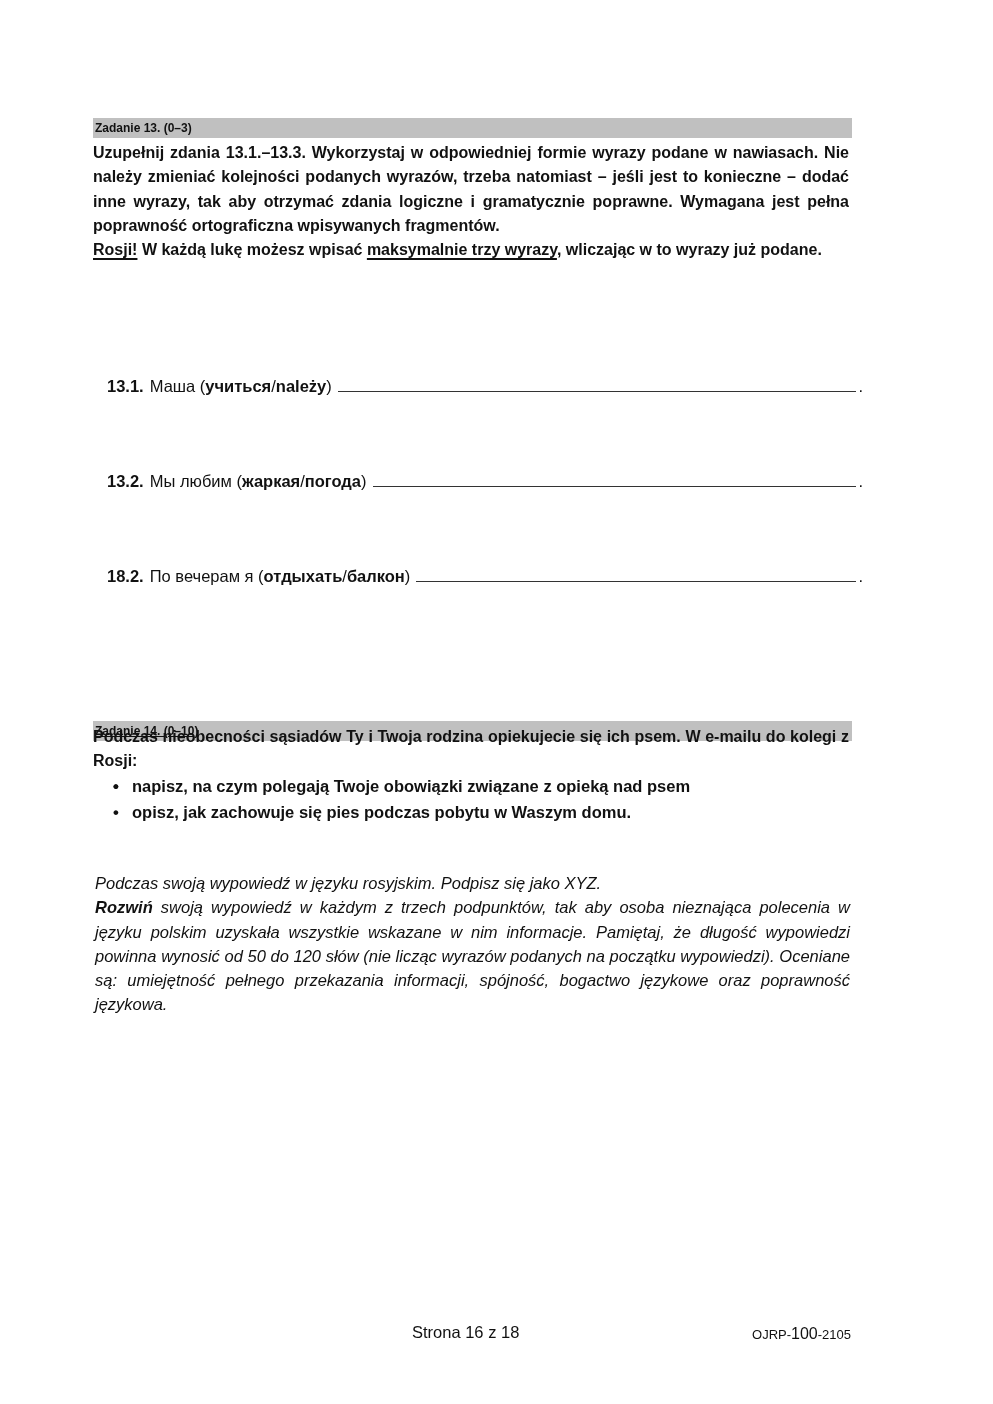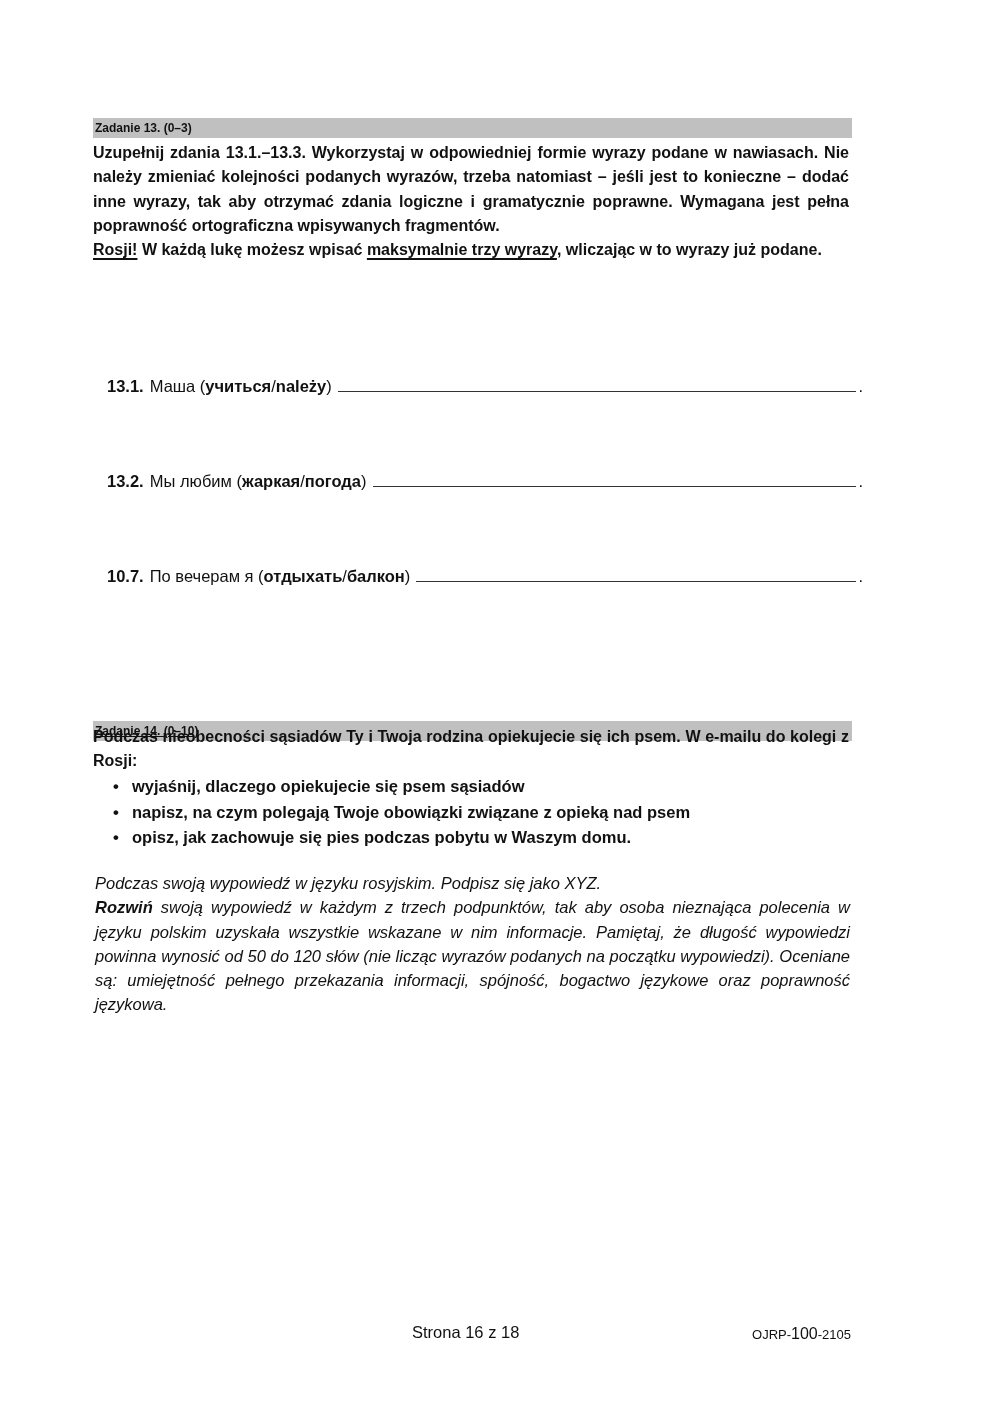--- a/index.html
+++ b/index.html
@@ -80,7 +80,7 @@
   </div>
 
   <div class="item" style="top:564px;">
-    <span class="num">10.7.</span>
+    <span class="num">18.2.</span>
     <span>По вечерам я (</span>
       <b>отдыхать</b>
       <span> / </span>

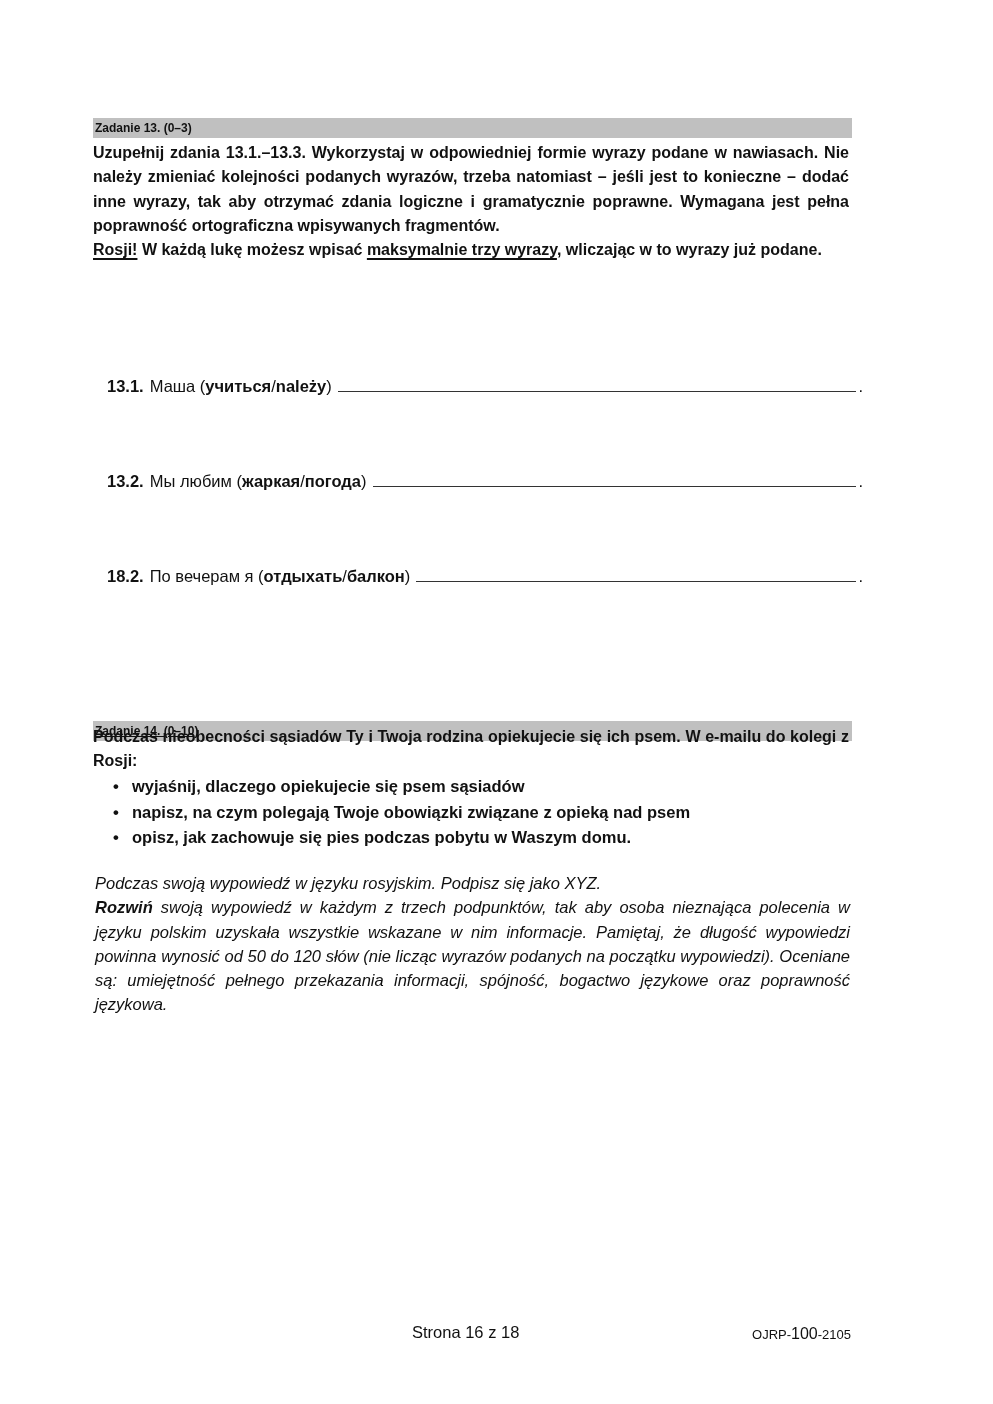--- a/index.html
+++ b/index.html
@@ -99,7 +99,7 @@
   </div>
 
   <ul class="bullets" style="top:774px;">
-    <li><span class="bul">•</span><span>wyjaśnij, dlaczego opiekujecie się psem sąsiadów</span></li>
+    <li><span class="bul">•</span></li>
     <li><span class="bul">•</span><span>napisz, na czym polegają Twoje obowiązki związane z opieką nad psem</span></li>
     <li><span class="bul">•</span><span>opisz, jak zachowuje się pies podczas pobytu w Waszym domu.</span></li>
   </ul>

